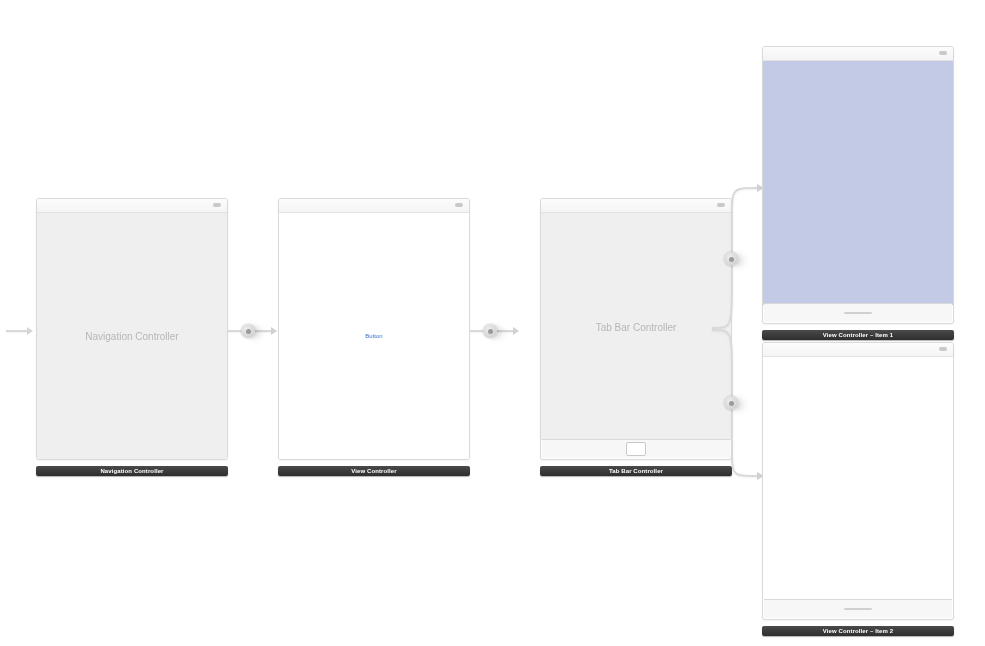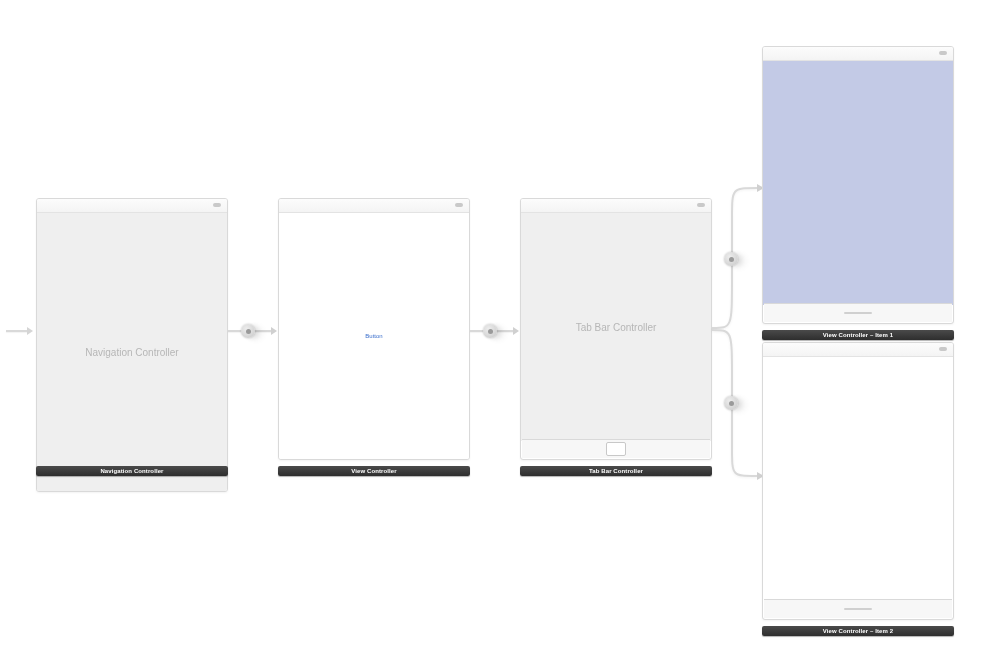--- a/index.html
+++ b/index.html
@@ -228,7 +228,7 @@
   <div class="arrow" style="left:470px; top:330px; width:44px;"></div>
   <div class="segue-badge" style="left:483px; top:324px;"></div>
 
-  <div class="scene" style="left:520px; top:198px; width:192px; height:262px;">
+  <div class="scene" style="left:540px; top:198px; width:192px; height:262px;">
     <div class="body">
       <div class="titlebar">
         <div class="close-dot"></div>

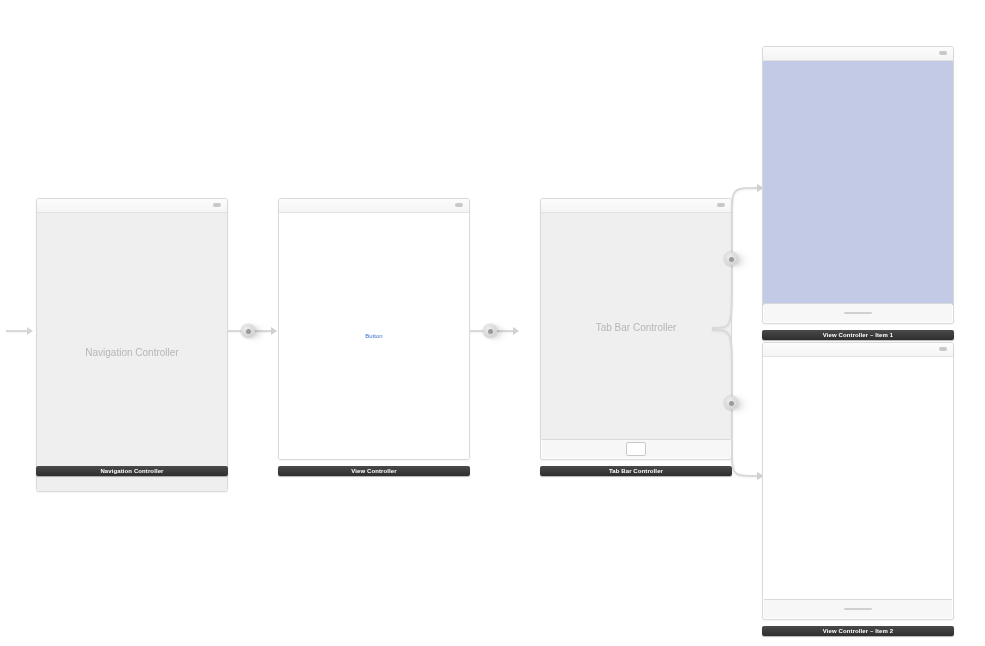--- a/index.html
+++ b/index.html
@@ -196,7 +196,7 @@
 
   <div class="arrow short-in" style="left:6px; top:330px; width:22px;"></div>
 
-  <div class="scene" style="left:36px; top:198px; width:192px; height:294px;">
+  <div class="scene" style="left:36px; top:198px; width:192px; height:262px;">
     <div class="body">
       <div class="titlebar">
         <div class="close-dot"></div>

